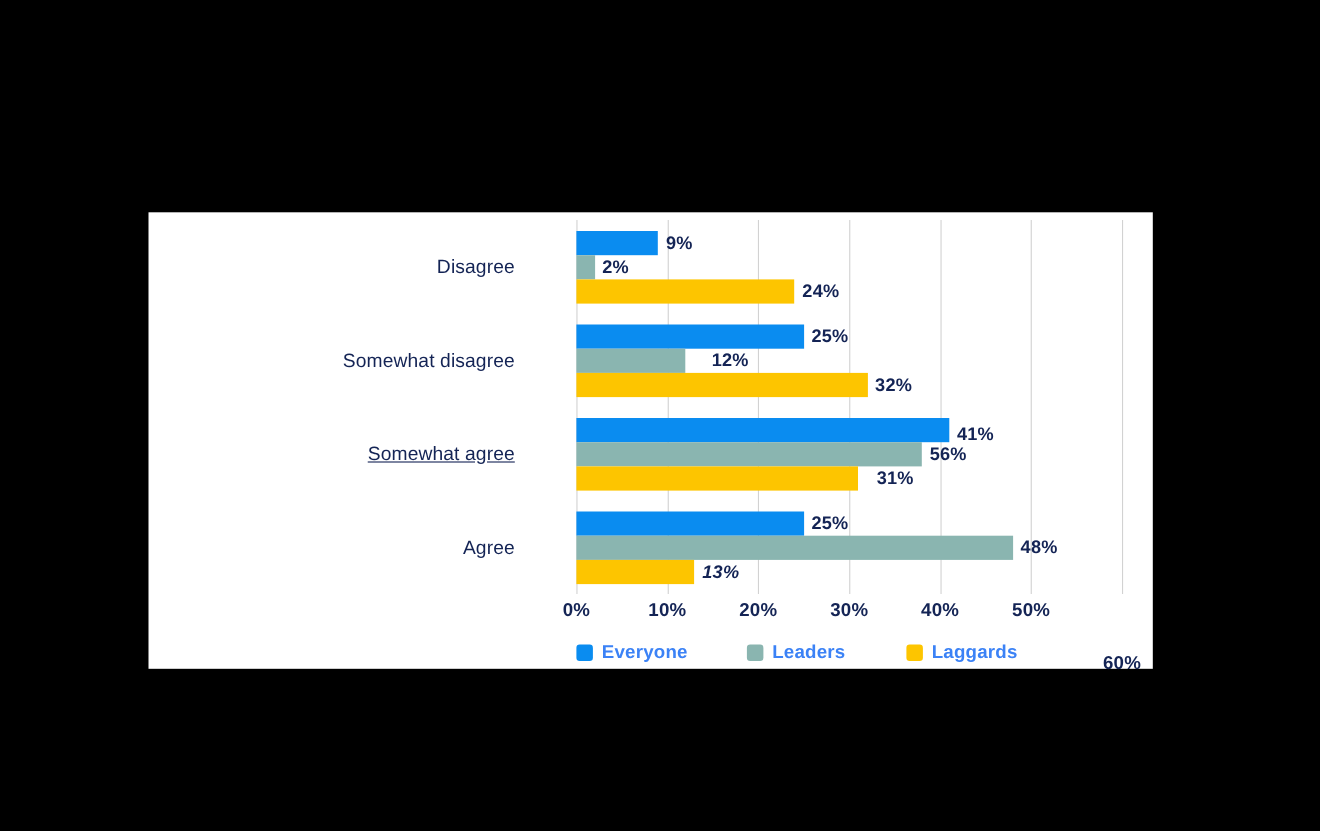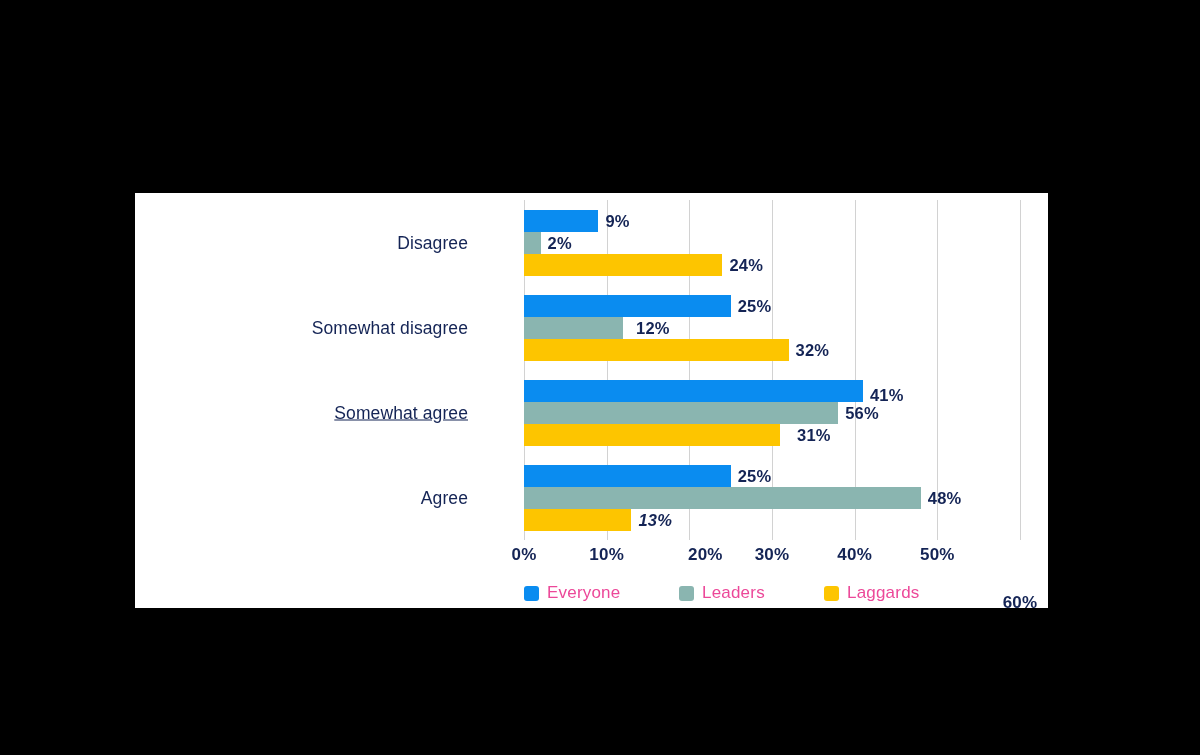--- a/index.html
+++ b/index.html
@@ -161,7 +161,7 @@
         <div class="bar" style="top: 94.5px; left: 0px; width: 206.667px; background: rgb(10, 140, 240);"></div>
         <div class="bar-label" style="top: 94.5px; left: 213.667px;">25%</div>
         <div class="bar" style="top: 116.5px; left: 0px; width: 99.2px; background: rgb(138, 181, 176);"></div>
-        <div class="bar-label" style="top: 116.5px; left: 112px;">12%</div>
+        <div class="bar-label" style="top: 116.5px; left: 123px;">12%</div>
         <div class="bar" style="top: 138.5px; left: 0px; width: 264.533px; background: rgb(253, 197, 0);"></div>
         <div class="bar-label" style="top: 138.5px; left: 271.533px;">32%</div>
         <div class="bar" style="top: 179.5px; left: 0px; width: 338.933px; background: rgb(10, 140, 240);"></div>

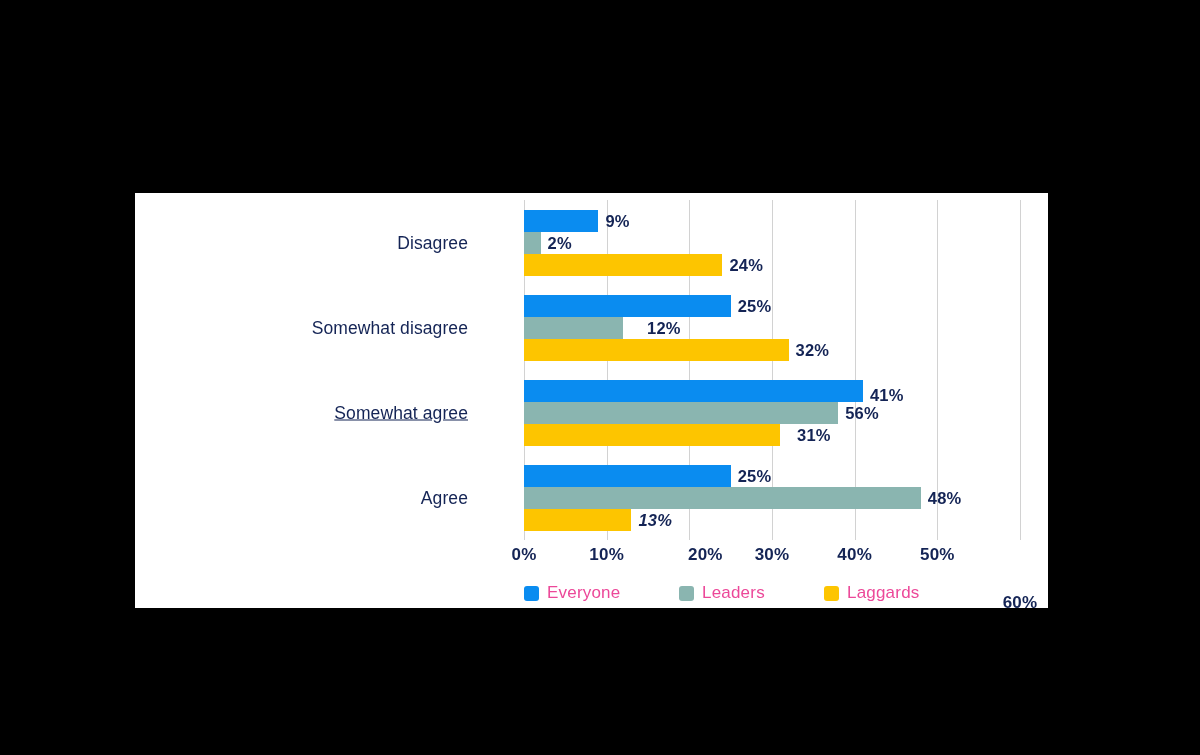--- a/index.html
+++ b/index.html
@@ -181,7 +181,7 @@
     <div class="x-ticks" id="x-ticks">
         <div class="x-tick" style="left: 0px;">0%</div>
         <div class="x-tick" style="left: 82.6667px;">10%</div>
-        <div class="x-tick" style="left: 165.333px; margin-left: 16px;">20%</div>
+        <div class="x-tick" style="left: 165.333px;">20%</div>
         <div class="x-tick" style="left: 248px;">30%</div>
         <div class="x-tick" style="left: 330.667px;">40%</div>
         <div class="x-tick" style="left: 413.333px;">50%</div>

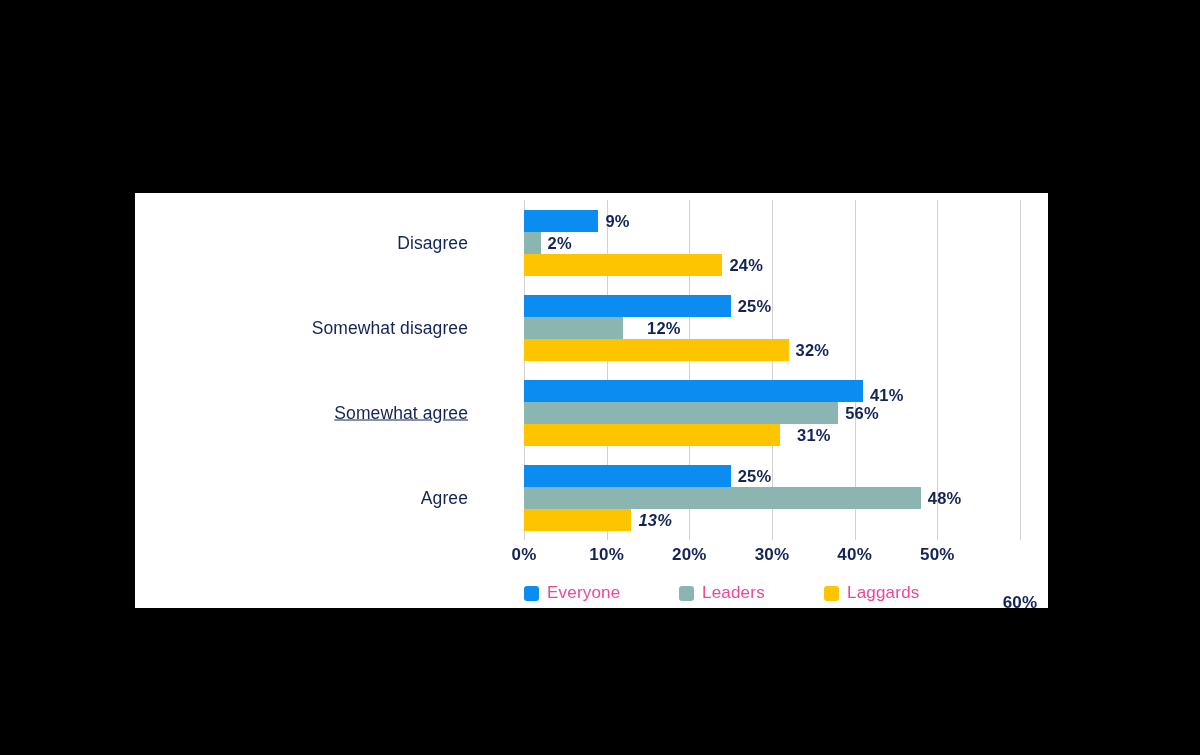--- a/index.html
+++ b/index.html
@@ -125,8 +125,8 @@
   }
   .legend-text {
     font-size: 17px;
-    font-weight: normal;
-    color: #ec4899;
+    font-weight: bold;
+    color: #3b82f6;
     white-space: nowrap;
     letter-spacing: 0.2px;
   }

